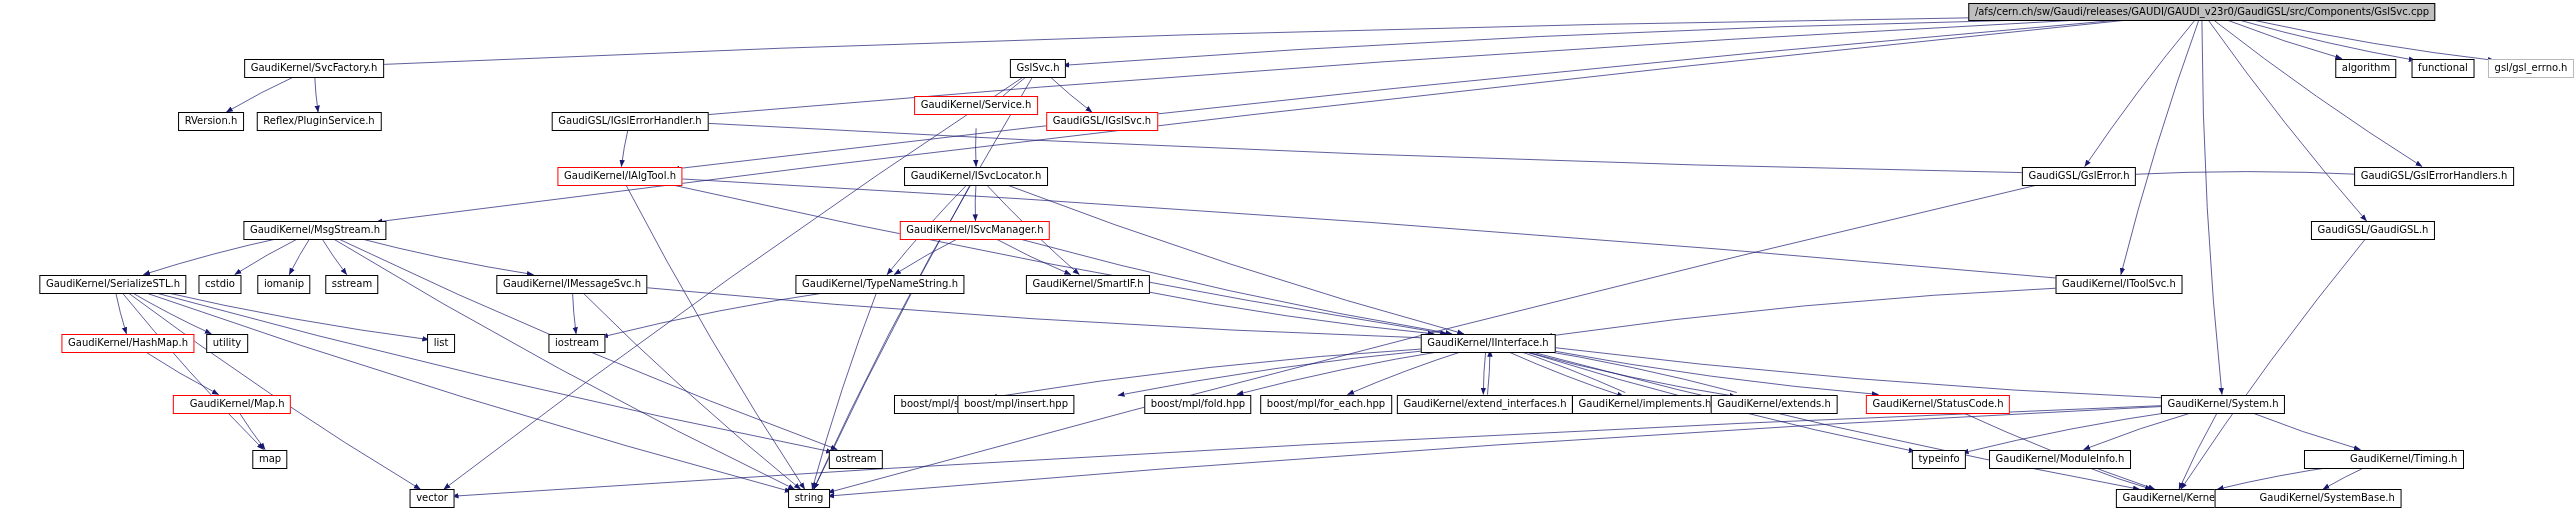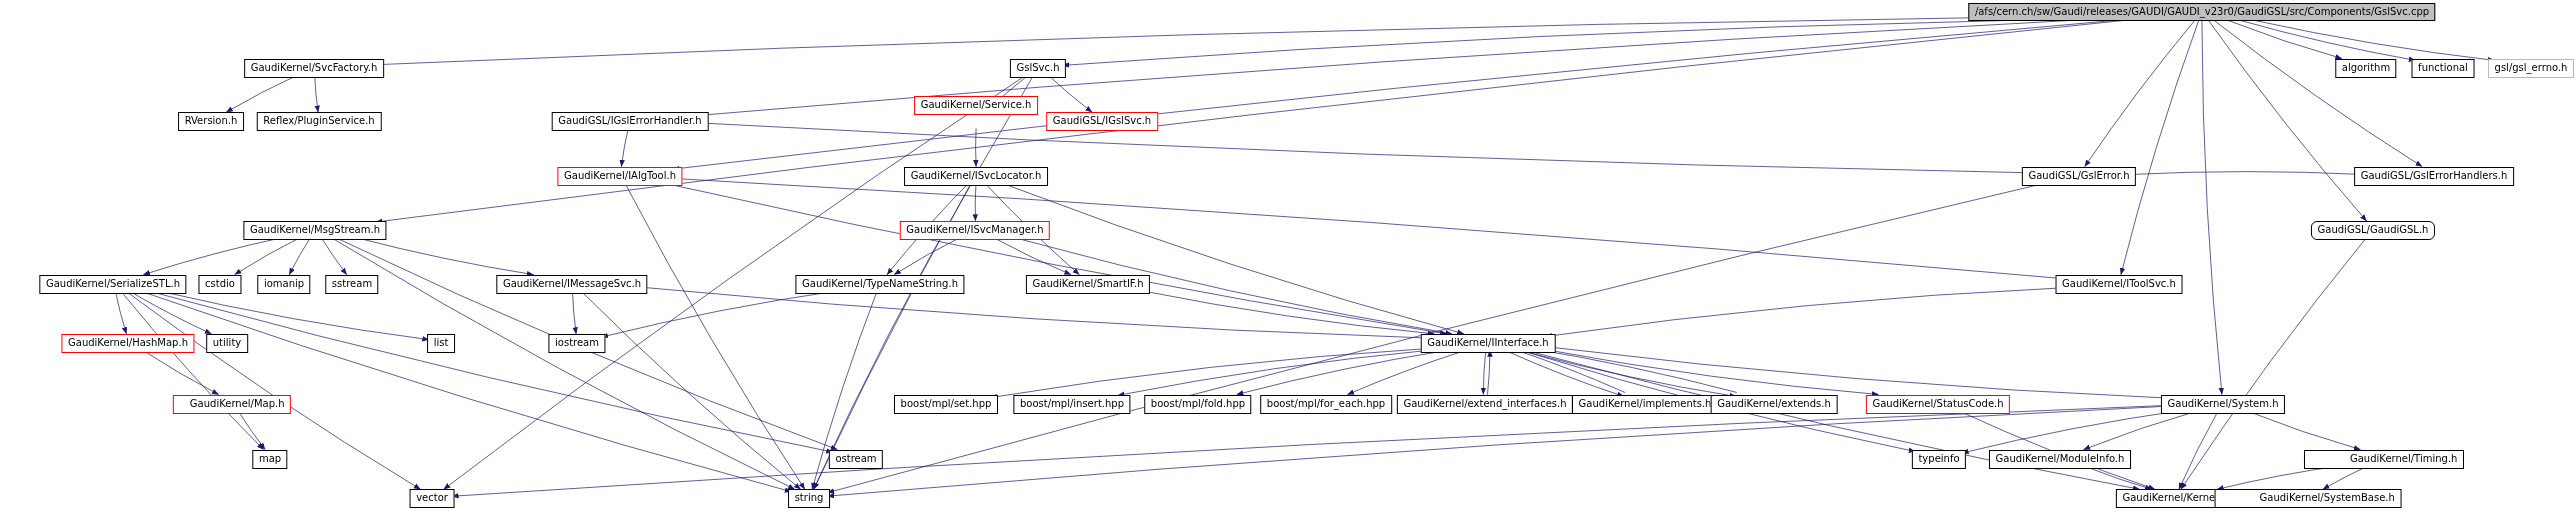--- a/index.html
+++ b/index.html
@@ -134,7 +134,7 @@
       <div class="node normal" style="left: 2434px; top: 167px;">GaudiGSL/GslErrorHandlers.h</div>
       <div class="node normal" style="left: 315px; top: 221px;">GaudiKernel/MsgStream.h</div>
       <div class="node red" style="left: 975px; top: 221px;">GaudiKernel/ISvcManager.h</div>
-      <div class="node normal" style="left: 2373px; top: 221px; border-radius: 6px;">GaudiGSL/GaudiGSL.h</div>
+      <div class="node normal" style="left: 2373px; top: 221px;">GaudiGSL/GaudiGSL.h</div>
       <div class="node normal" style="left: 113px; top: 275px;">GaudiKernel/SerializeSTL.h</div>
       <div class="node leaf" style="left: 220px; top: 275px;">cstdio</div>
       <div class="node leaf" style="left: 284px; top: 275px;">iomanip</div>

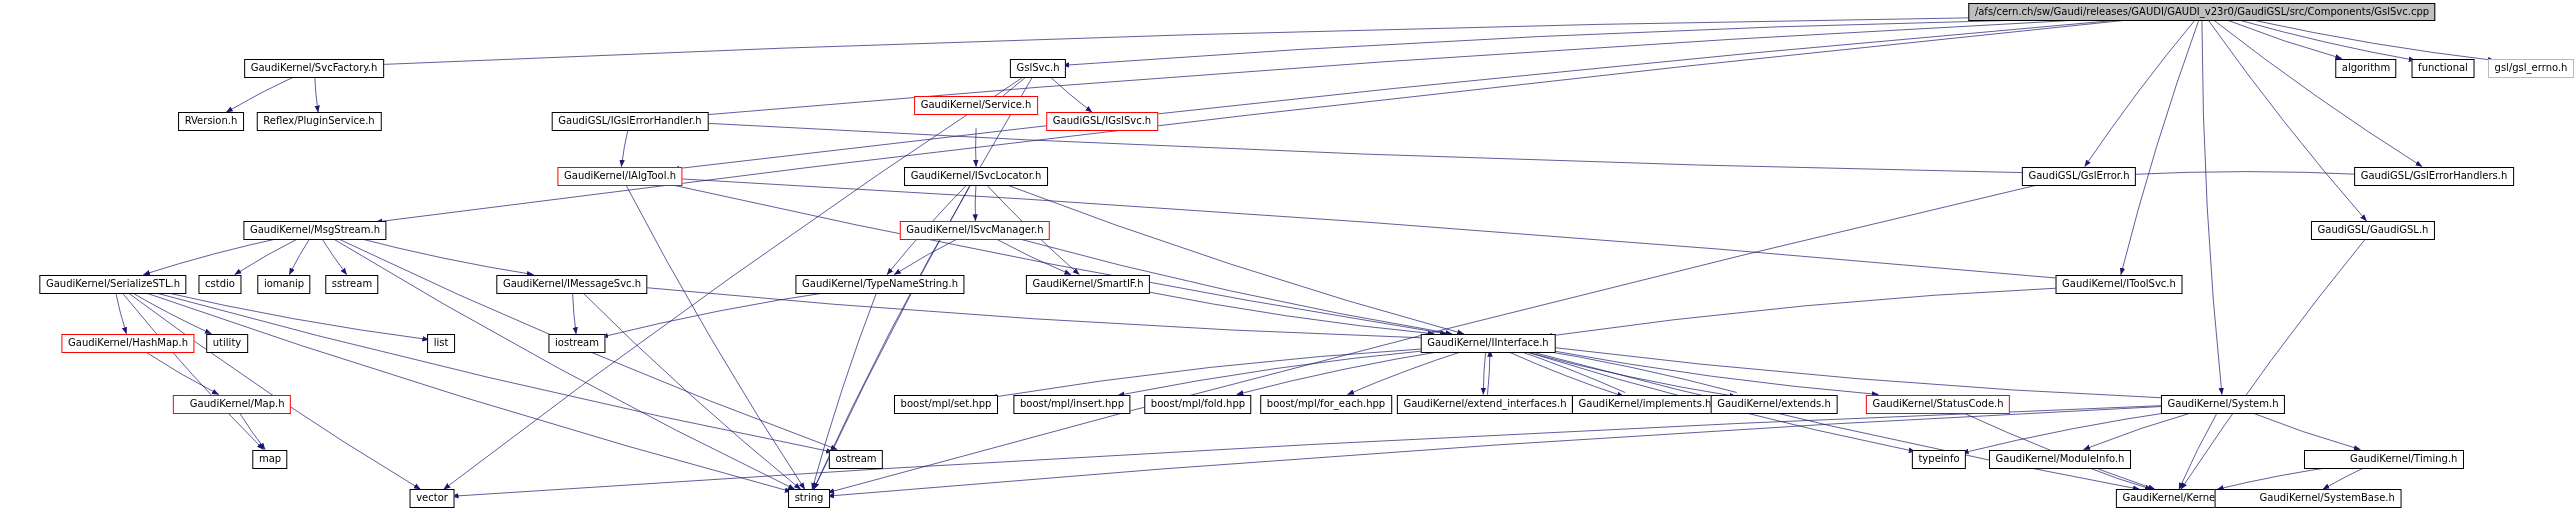--- a/index.html
+++ b/index.html
@@ -150,7 +150,7 @@
       <div class="node normal" style="left: 1488px; top: 334px;">GaudiKernel/IInterface.h</div>
       <div class="node red" style="left: 232px; top: 395px; padding-left: 16px;">GaudiKernel/Map.h</div>
       <div class="node leaf" style="left: 946px; top: 395px;">boost/mpl/set.hpp</div>
-      <div class="node leaf" style="left: 1072px; top: 395px;">boost/mpl/insert.hpp</div>
+      <div class="node leaf" style="left: 1016px; top: 395px;">boost/mpl/insert.hpp</div>
       <div class="node leaf" style="left: 1198px; top: 395px;">boost/mpl/fold.hpp</div>
       <div class="node leaf" style="left: 1326px; top: 395px;">boost/mpl/for_each.hpp</div>
       <div class="node normal" style="left: 1485px; top: 395px;">GaudiKernel/extend_interfaces.h</div>

